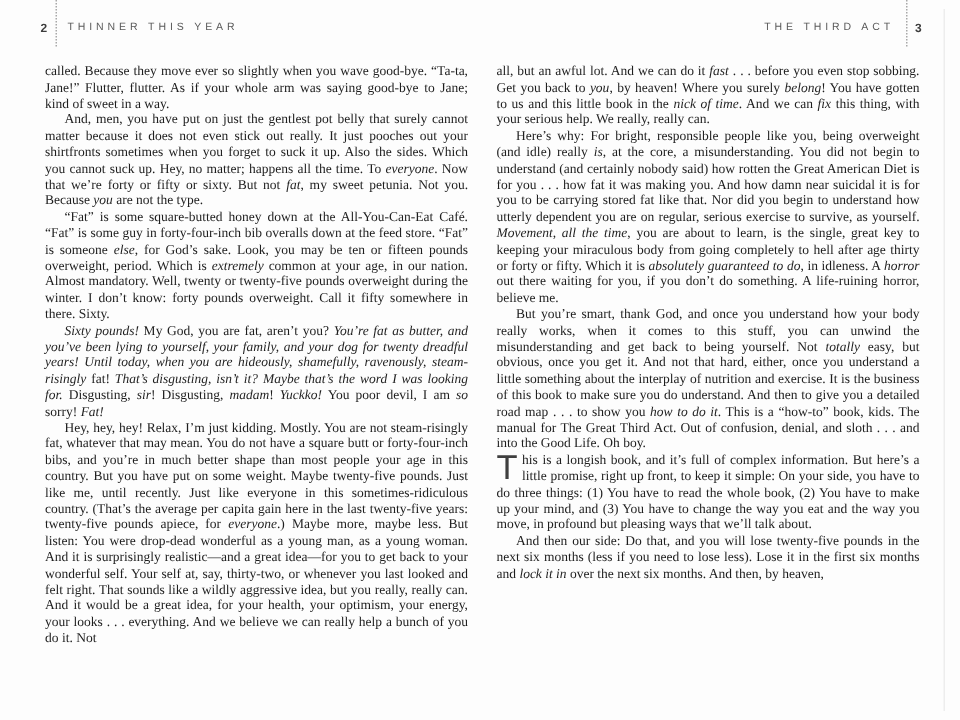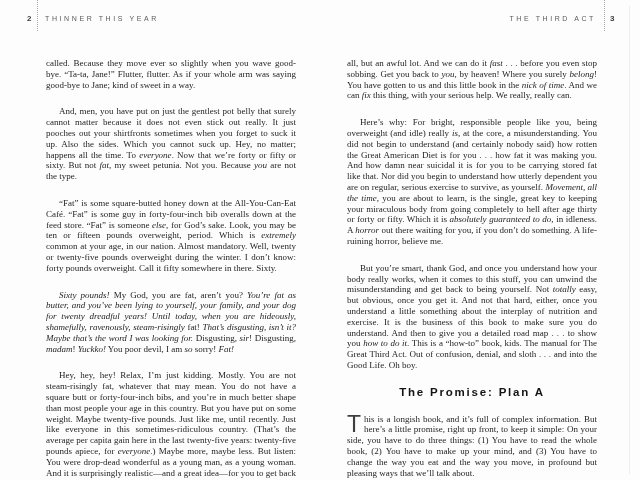--- a/index.html
+++ b/index.html
@@ -60,7 +60,7 @@
   }
   .col-left { left: 30px; }
   .col-right { left: 331px; }
-  .col p { margin: 16px; }
+  .col p { margin: 0; }
   .col p.indent { text-indent: 13px; }
   .col i { }
   .section-heading {

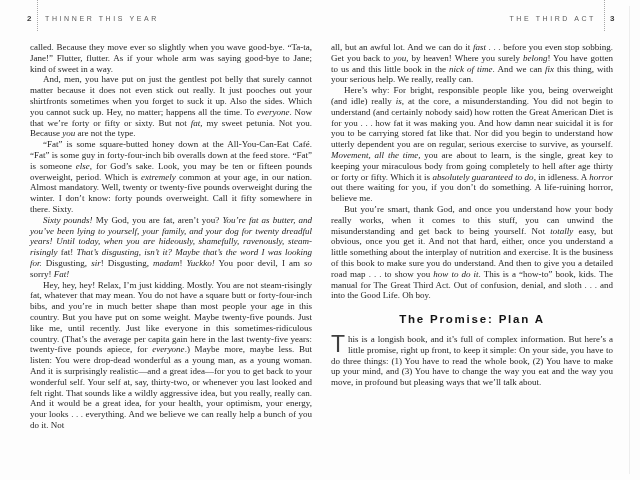--- a/index.html
+++ b/index.html
@@ -109,7 +109,6 @@
         <p class="indent"><span>Here’s why: For bright, responsible people like you, being overweight (and idle) really </span><i>is</i><span>, at the core, a misunderstanding. You did not begin to understand (and certainly nobody said) how rotten the Great American Diet is for you . . . how fat it was making you. And how damn near suicidal it is for you to be carrying stored fat like that. Nor did you begin to understand how utterly dependent you are on regular, serious exercise to survive, as yourself. </span><i>Movement, all the time</i><span>, you are about to learn, is the single, great key to keeping your miraculous body from going completely to hell after age thirty or forty or fifty. Which it is </span><i>absolutely guaranteed to do</i><span>, in idleness. A </span><i>horror</i><span> out there waiting for you, if you don’t do something. A life-ruining horror, believe me.</span></p>
         <p class="indent"><span>But you’re smart, thank God, and once you understand how your body really works, when it comes to this stuff, you can unwind the misunderstanding and get back to being yourself. Not </span><i>totally</i><span> easy, but obvious, once you get it. And not that hard, either, once you understand a little something about the interplay of nutrition and exercise. It is the business of this book to make sure you do understand. And then to give you a detailed road map . . . to show you </span><i>how to do it</i><span>. This is a “how-to” book, kids. The manual for The Great Third Act. Out of confusion, denial, and sloth . . . and into the Good Life. Oh boy.</span></p>
       </div>
-    <div class="section-heading">The Promise: Plan A</div>
     <div>
         <p class=""><span class="drop-cap">T</span><span>his is a longish book, and it’s full of complex information. But here’s a little promise, right up front, to keep it simple: On your side, you have to do three things: (1) You have to read the whole book, (2) You have to make up your mind, and (3) You have to change the way you eat and the way you move, in profound but pleasing ways that we’ll talk about.</span></p>
       </div>

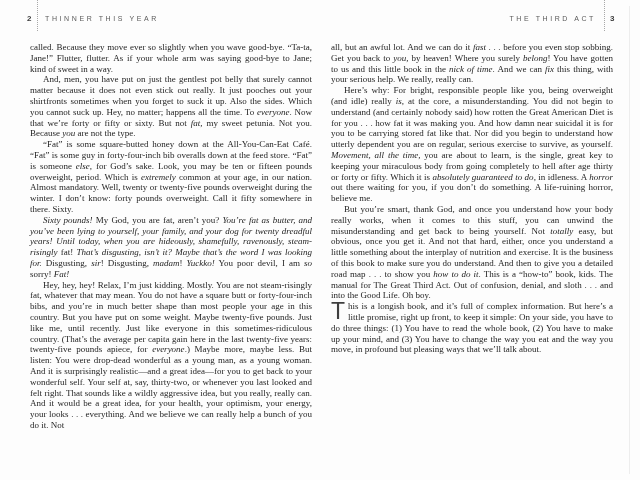--- a/index.html
+++ b/index.html
@@ -111,6 +111,7 @@
       </div>
     <div>
         <p class=""><span class="drop-cap">T</span><span>his is a longish book, and it’s full of complex information. But here’s a little promise, right up front, to keep it simple: On your side, you have to do three things: (1) You have to read the whole book, (2) You have to make up your mind, and (3) You have to change the way you eat and the way you move, in profound but pleasing ways that we’ll talk about.</span></p>
+        <p class="indent"><span>And then our side: Do that, and you will lose twenty-five pounds in the next six months (less if you need to lose less). Lose it in the first six months and </span><i>lock it in</i><span> over the next six months. And then, by heaven,</span></p>
       </div>
   </div>
 

